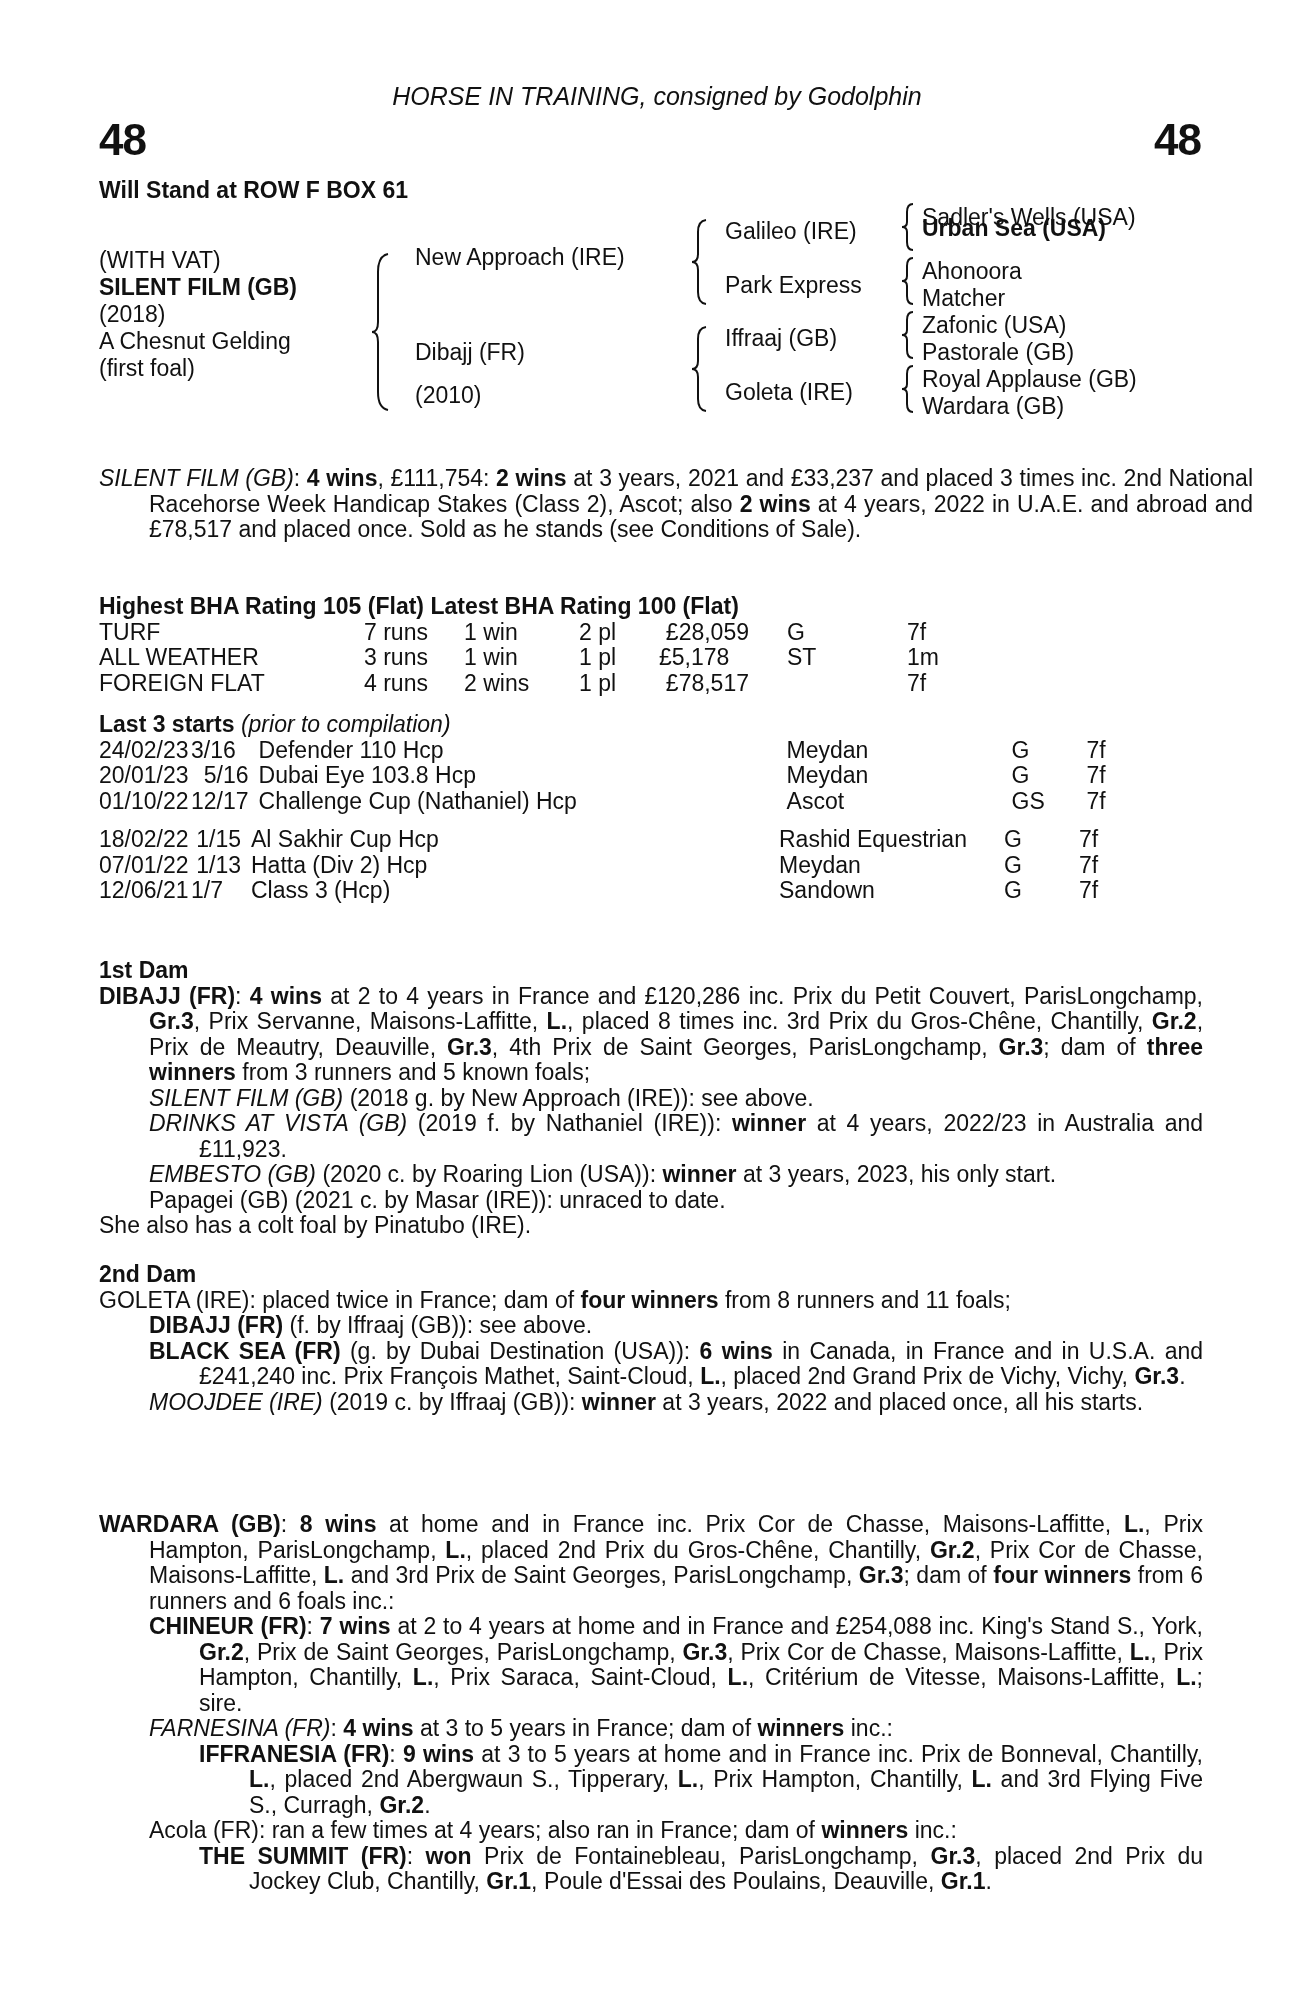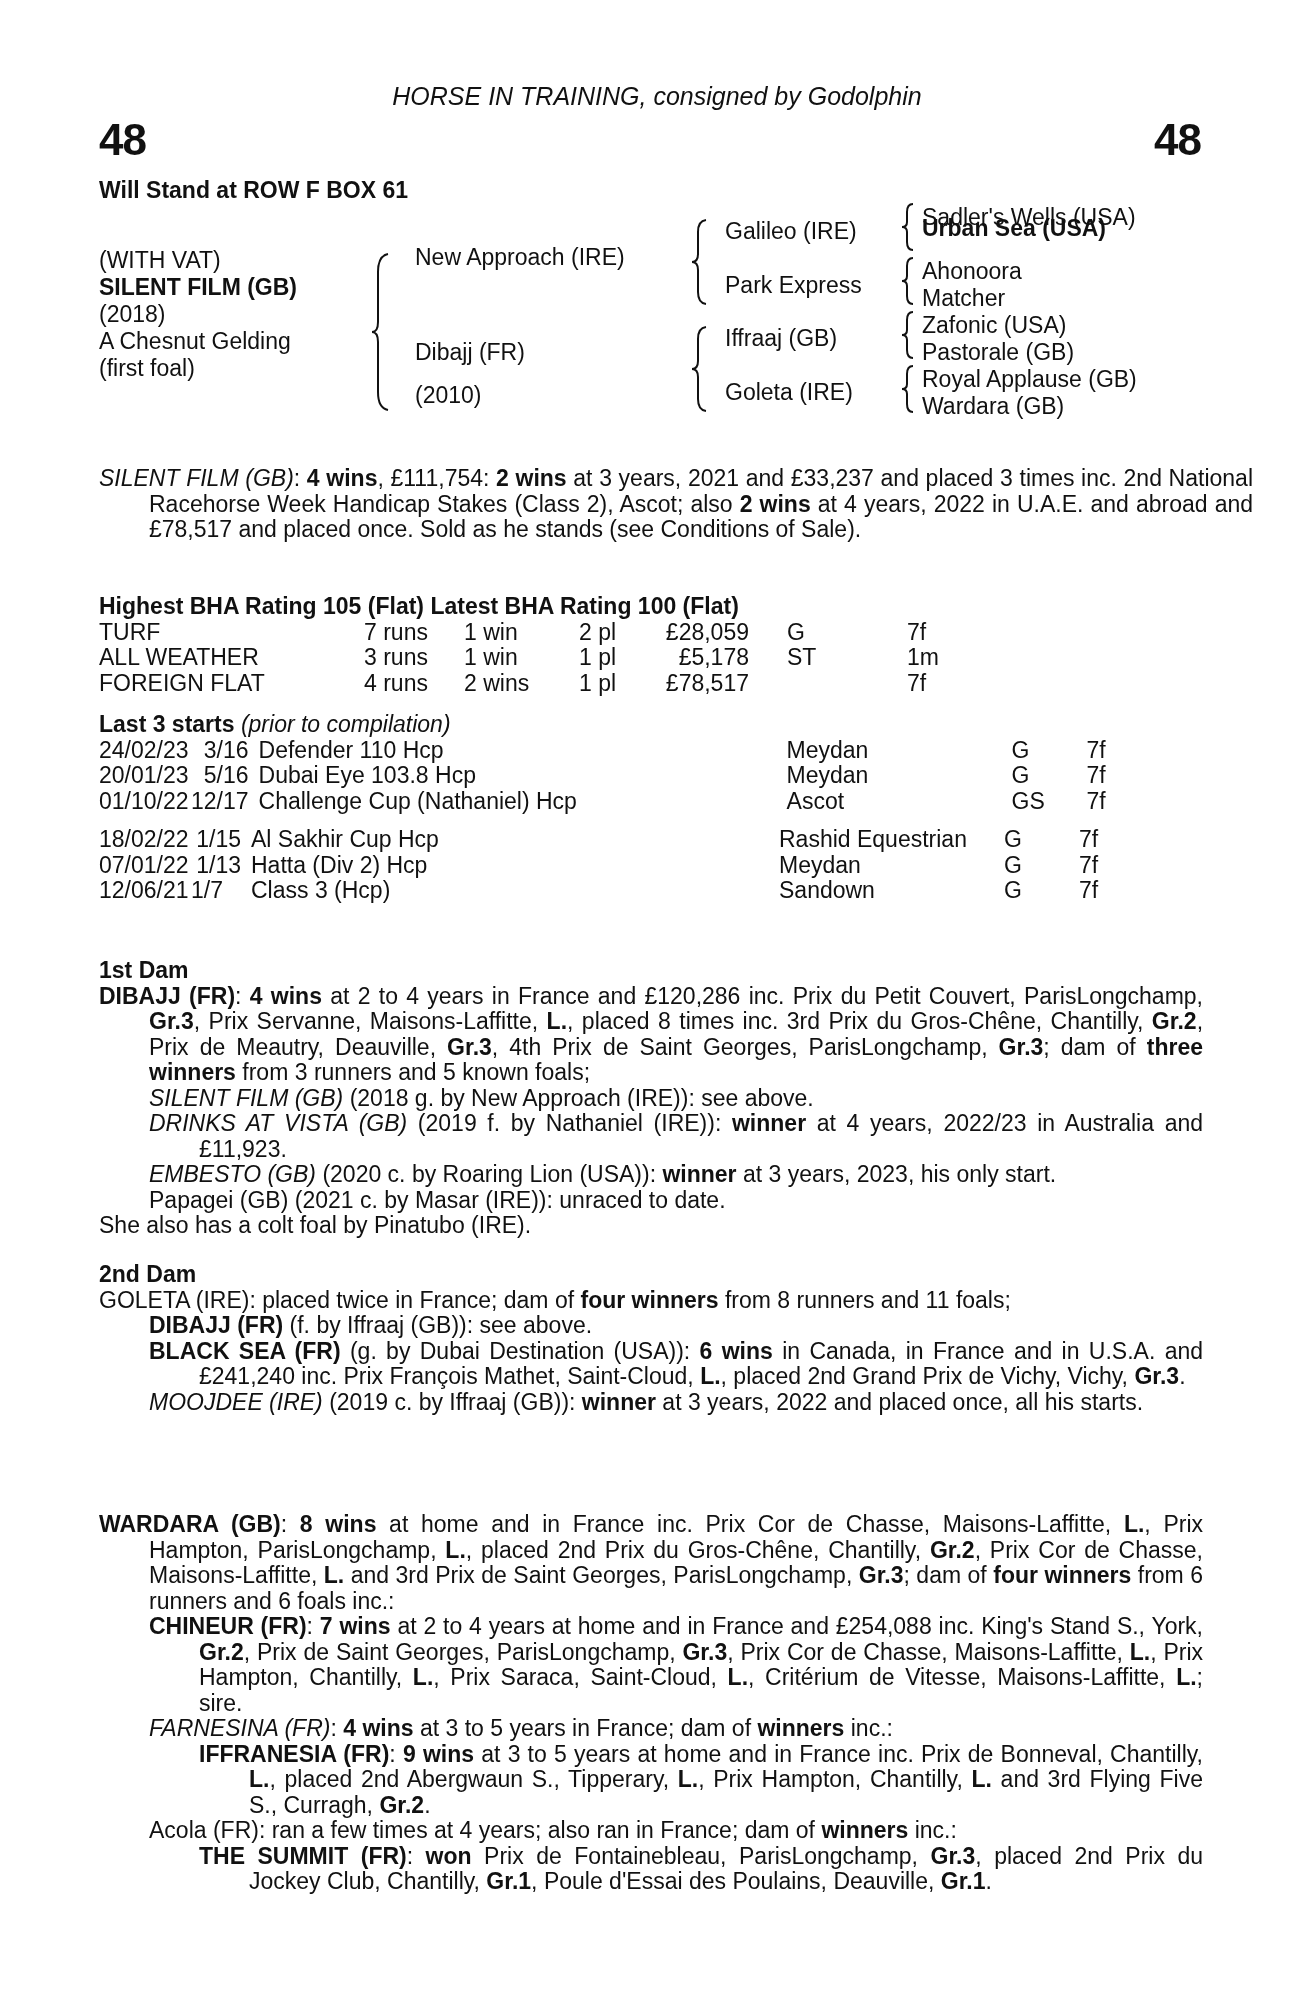--- a/index.html
+++ b/index.html
@@ -108,7 +108,7 @@
         <td data-name="runs">3 runs</td>
         <td data-name="wins">1 win</td>
         <td data-name="placed">1 pl</td>
-        <td style="text-align:right" data-name="prize">£5,178</td>
+        <td style="" data-name="prize">£5,178</td>
         <td style="padding-left:38px" data-name="going">ST</td>
         <td data-name="distance">1m</td>
       </tr>

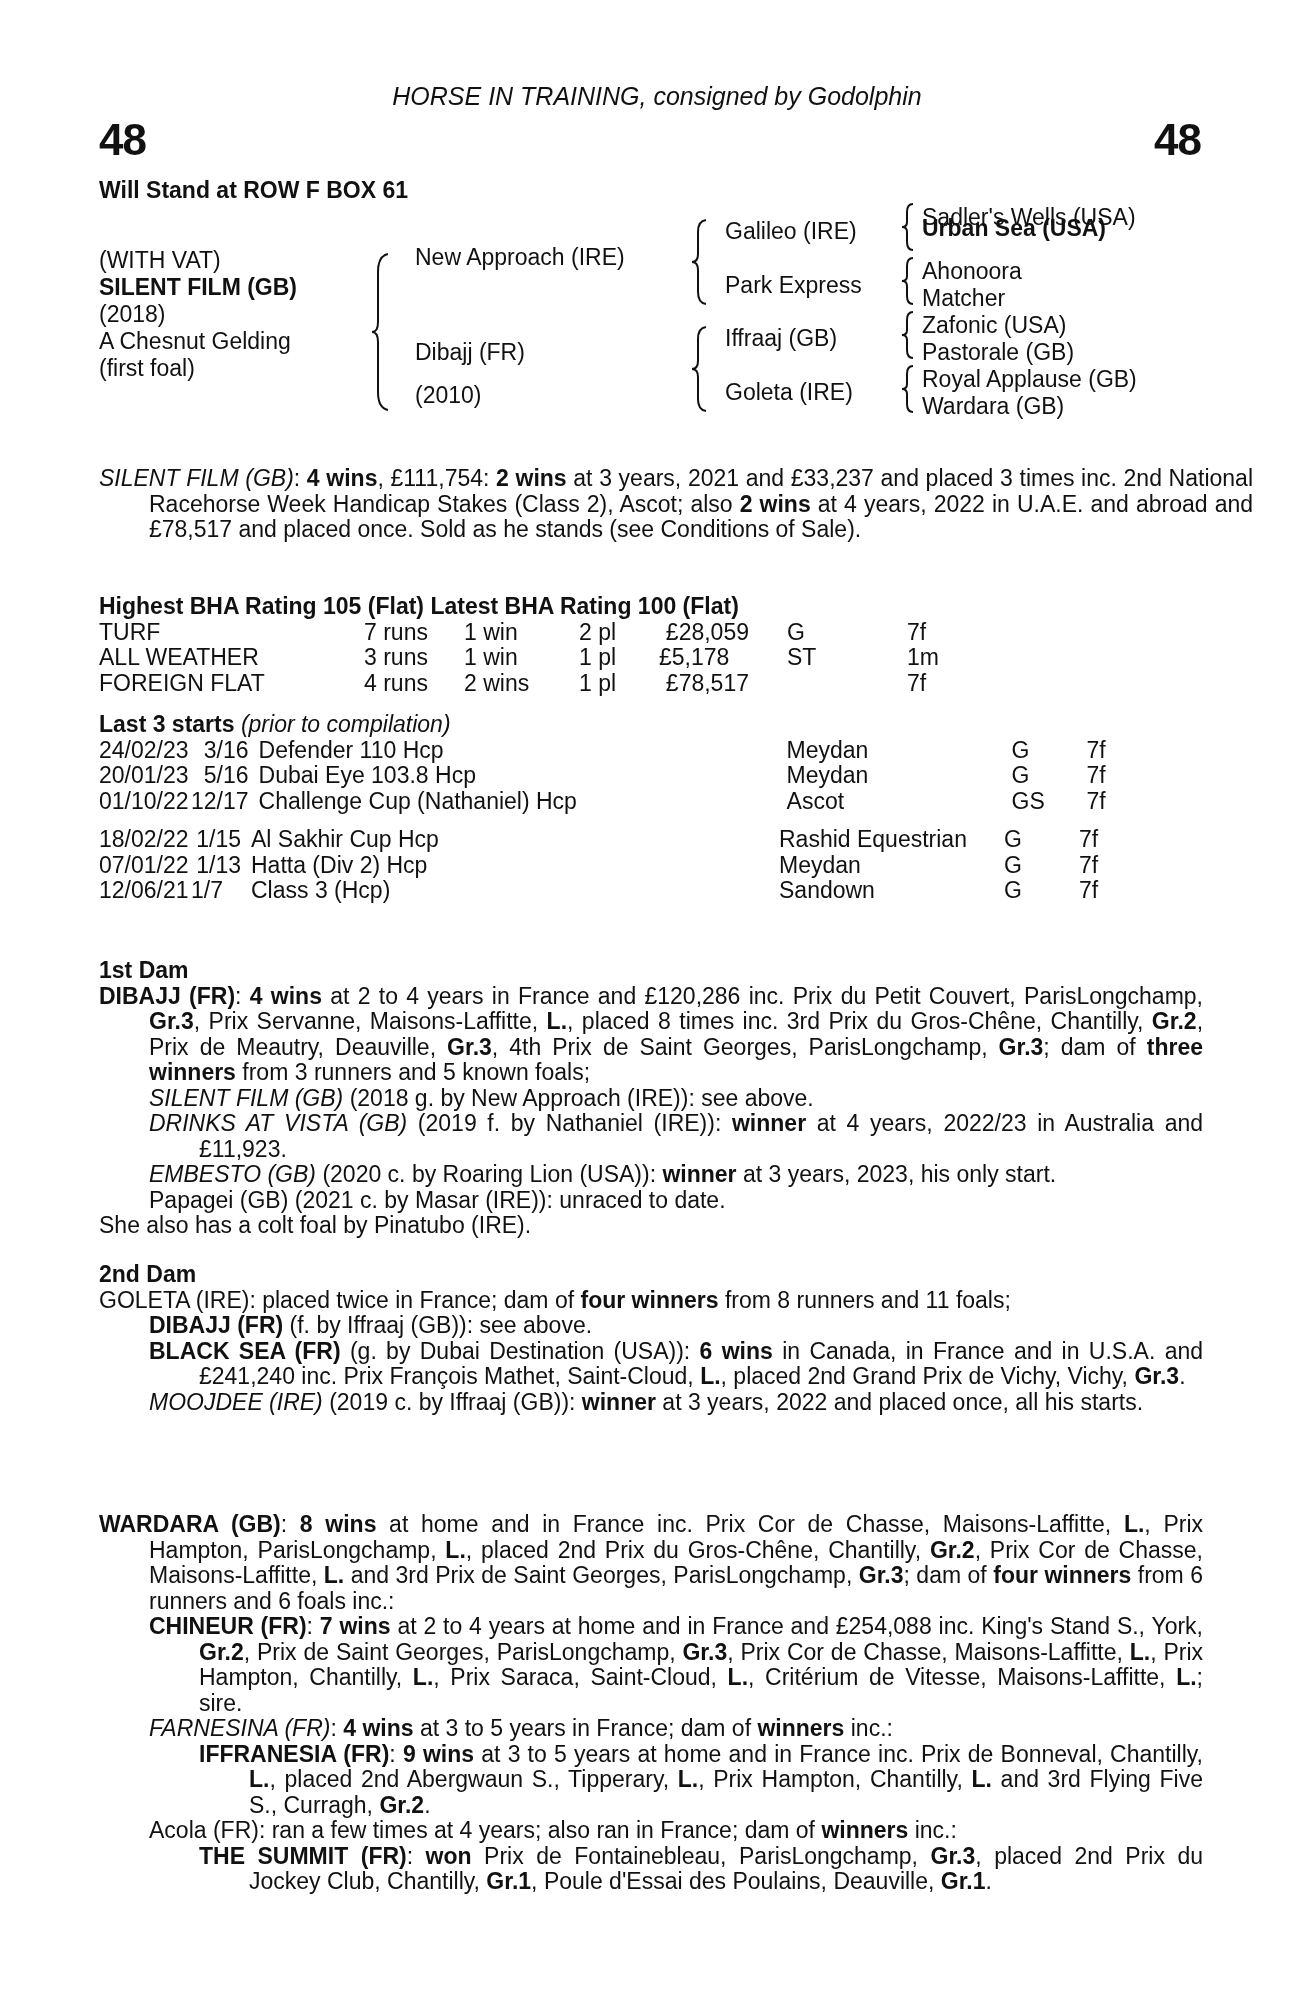--- a/index.html
+++ b/index.html
@@ -131,7 +131,7 @@
     <tbody>
       <tr data-name="table-row">
         <td style="width:92px" data-name="date">24/02/23</td>
-        <td style="width:50px;text-align:right;padding-right:10px" data-name="position">3/16</td>
+        <td style="width:50px;padding-right:10px" data-name="position">3/16</td>
         <td style="width:528px" data-name="race">Defender 110 Hcp</td>
         <td style="width:225px" data-name="course">Meydan</td>
         <td style="width:75px" data-name="going">G</td>

